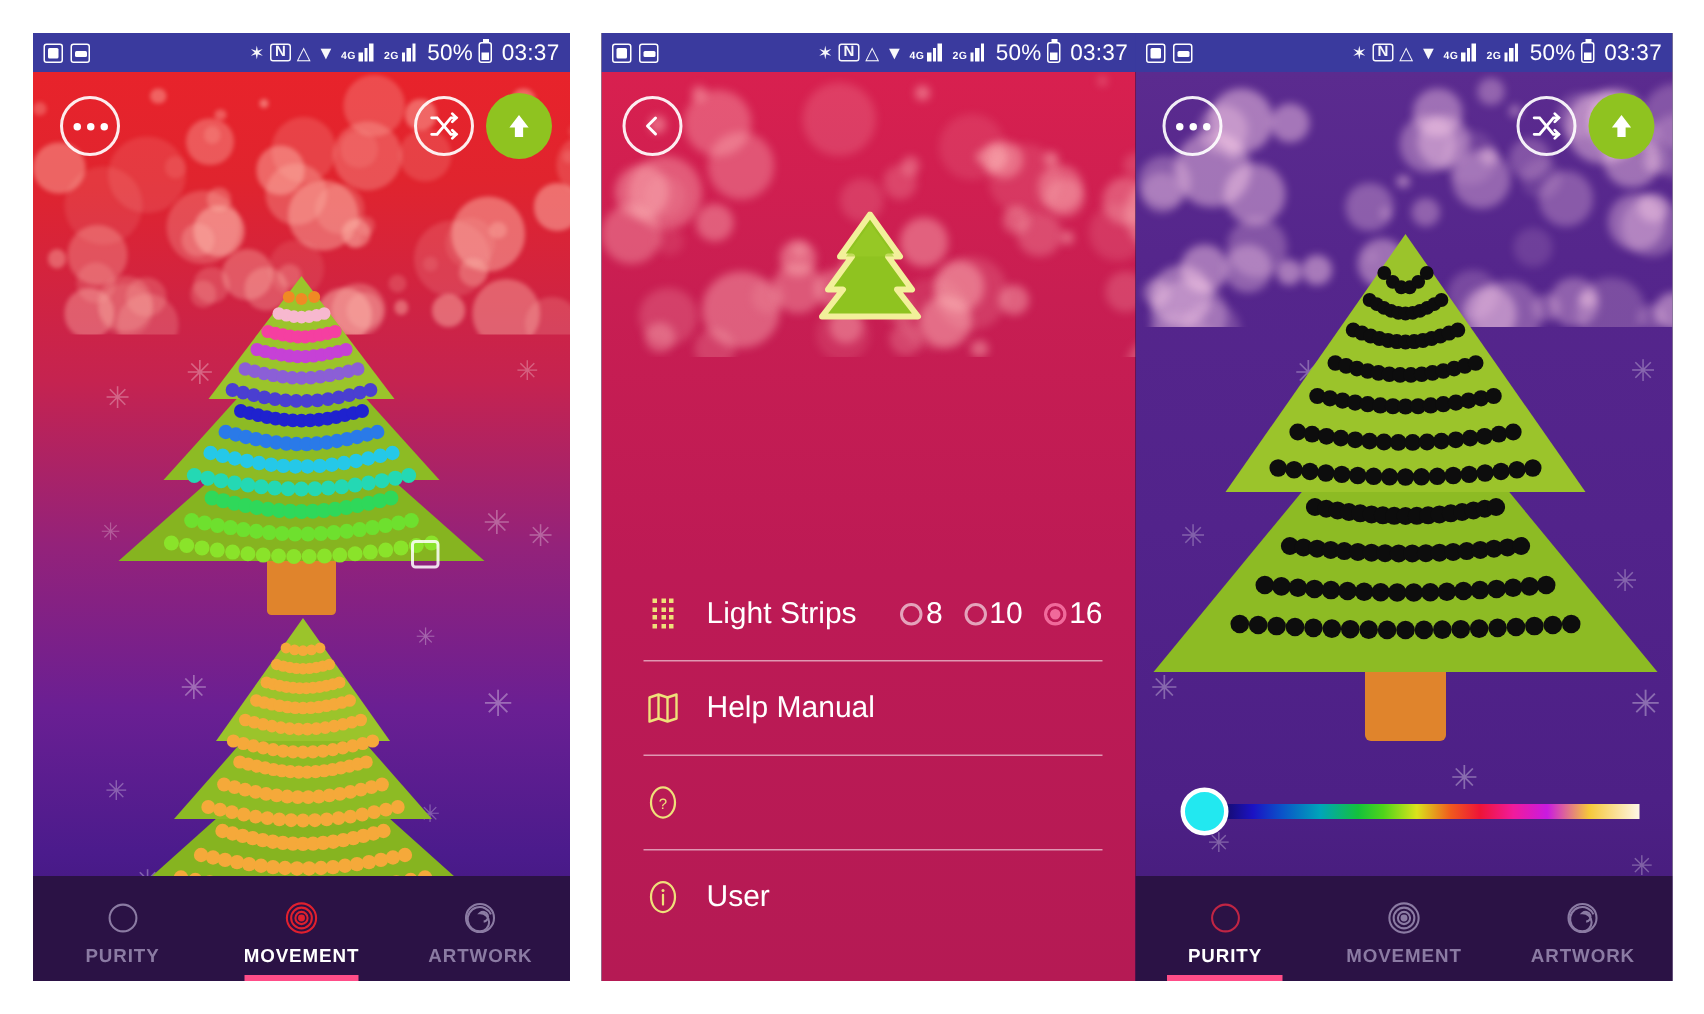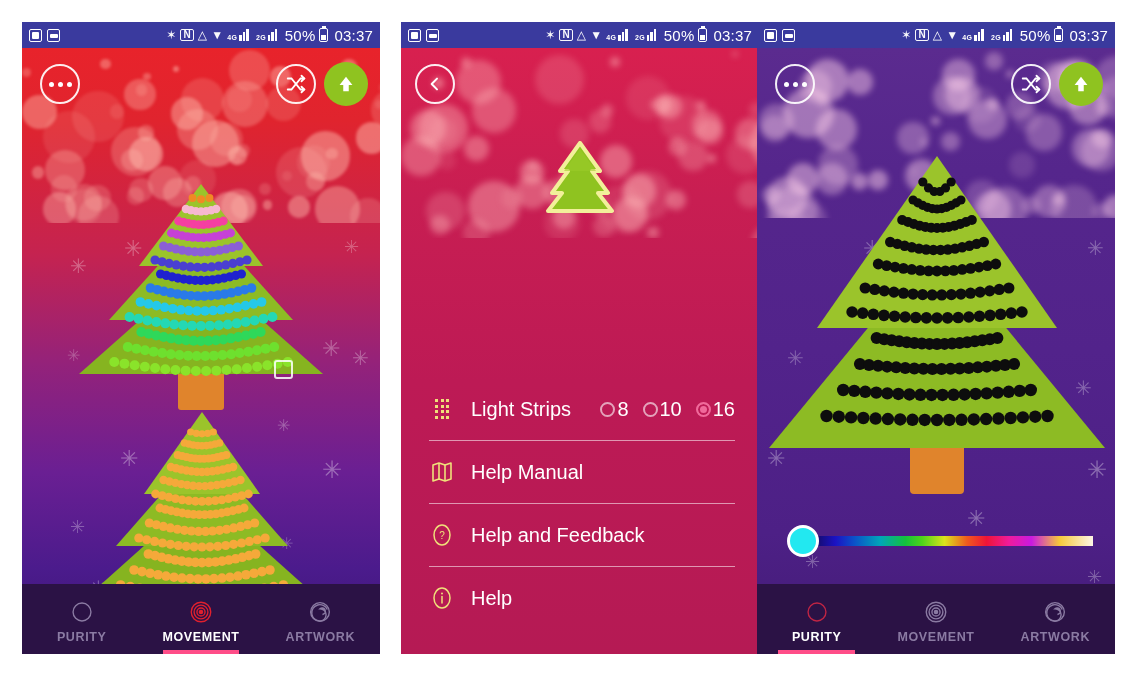--- a/index.html
+++ b/index.html
@@ -876,7 +876,6 @@
                 <text x="12" y="16" font-size="10" fill="#efe07a" stroke="none" text-anchor="middle" font-family="Liberation Sans">?</text>
               </svg>
             </div>
-            <div>Help and Feedback</div>
           </div>
           <div class="p2-hr"></div>
           <div class="p2-row">

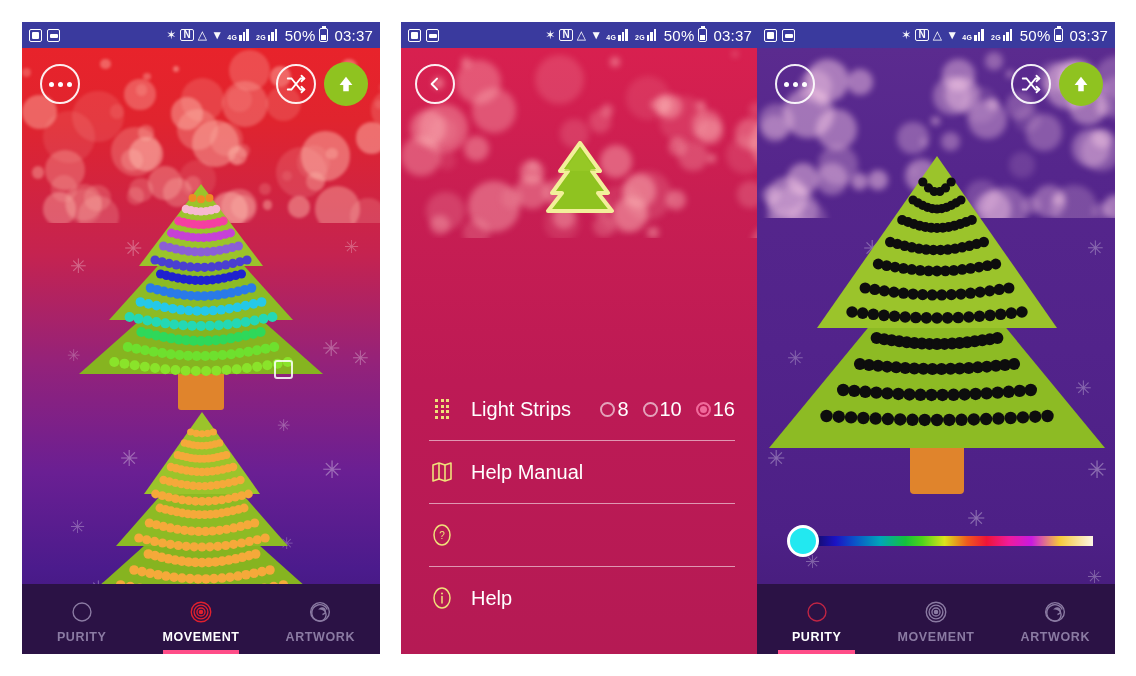--- a/index.html
+++ b/index.html
@@ -886,7 +886,7 @@
                 <path d="M12 10.5 V17" stroke-linecap="round"></path>
               </svg>
             </div>
-            <div>Help</div>
+            <div>User</div>
           </div>
         </div>
     </div>

